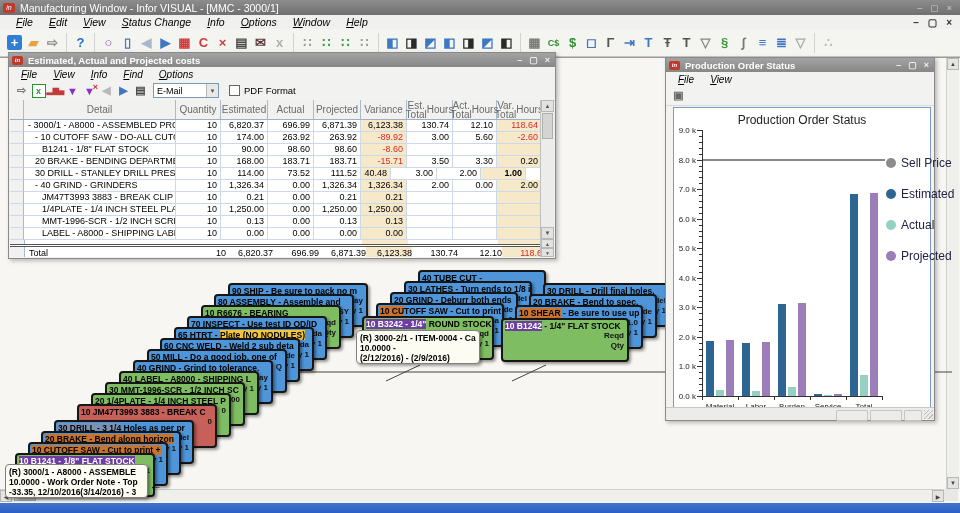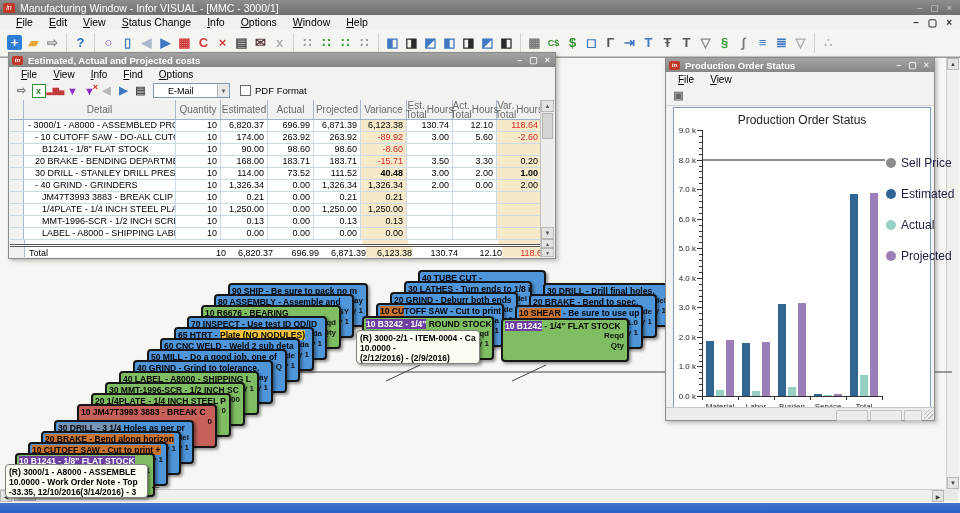--- a/index.html
+++ b/index.html
@@ -14,7 +14,7 @@
   .tb-faint{margin-left:auto;display:flex;gap:8px;padding-right:8px;color:#cfcfcf;font-size:9px;}
   .menubar{position:absolute;left:0;top:15px;width:960px;height:14px;background:#f0f0ee;
     font-size:10.5px;display:flex;align-items:center;padding-left:8px;box-sizing:border-box;}
-  .menu-item{display:inline-block;padding:8px 8px;cursor:default;}
+  .menu-item{display:inline-block;padding:8px 8px;cursor:default;font-style:italic;}
   .menu-item::first-letter{text-decoration:underline;}
   .mdi-controls{margin-left:auto;display:flex;gap:9px;padding-right:8px;color:#333;font-size:10px;font-weight:bold;}
   .toolbar{position:absolute;left:0;top:29px;width:960px;height:28px;background:#f4f4f1;

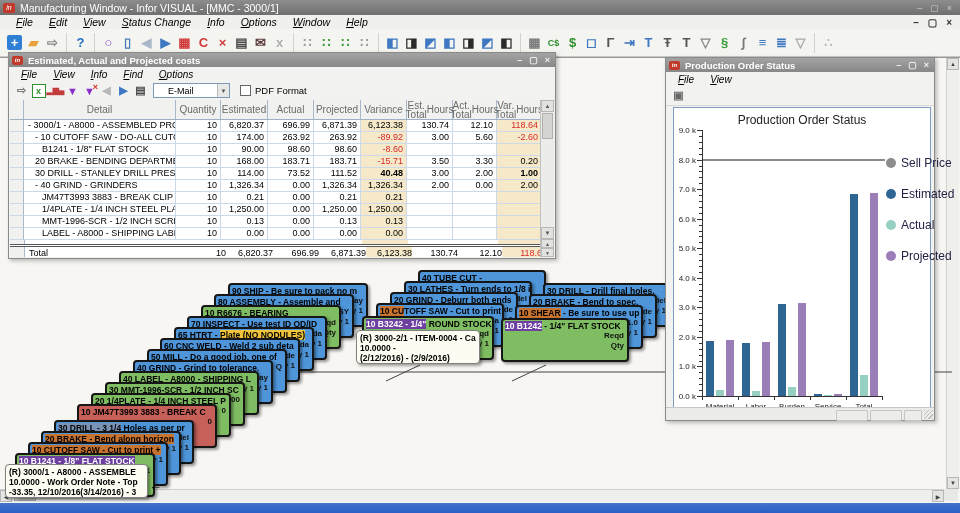--- a/index.html
+++ b/index.html
@@ -40,7 +40,7 @@
   .excel-box{width:12px;height:12px;border:1px solid #2f8f2f;color:#2f8f2f;background:#fff;
     font-size:9px;font-weight:bold;display:flex;align-items:center;justify-content:center;}
   .combo{width:64px;height:13px;background:#fff;border:1px solid #7a9ab8;display:flex;
-    align-items:center;font-size:9px;margin-left:4px;padding-left:11px;}
+    align-items:center;font-size:9px;margin-left:4px;}
   .combo .val{flex:1;padding-left:3px;}
   .combo .drop{width:11px;height:100%;background:#e8e8e6;border-left:1px solid #b8b8b6;
     font-size:6px;display:flex;align-items:center;justify-content:center;color:#555;}

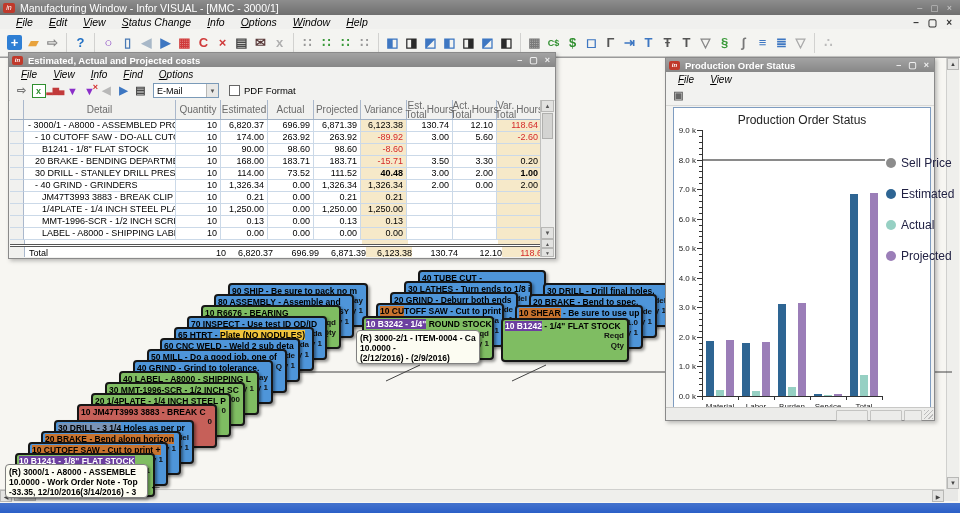--- a/index.html
+++ b/index.html
@@ -516,7 +516,7 @@
           <div class="cell num" style="width: 47px;">114.00</div>
           <div class="cell num" style="width: 46px;">73.52</div>
           <div class="cell num" style="width: 47px;">111.52</div>
-          <div class="cell num tan" style="width: 46px; font-weight: bold;">40.48</div>
+          <div class="cell num tan" style="width: 30px;">40.48</div>
           <div class="cell num" style="width: 46px;">3.00</div>
           <div class="cell num" style="width: 44px;">2.00</div>
           <div class="cell num tan" style="width: 45px; font-weight: bold;">1.00</div>

